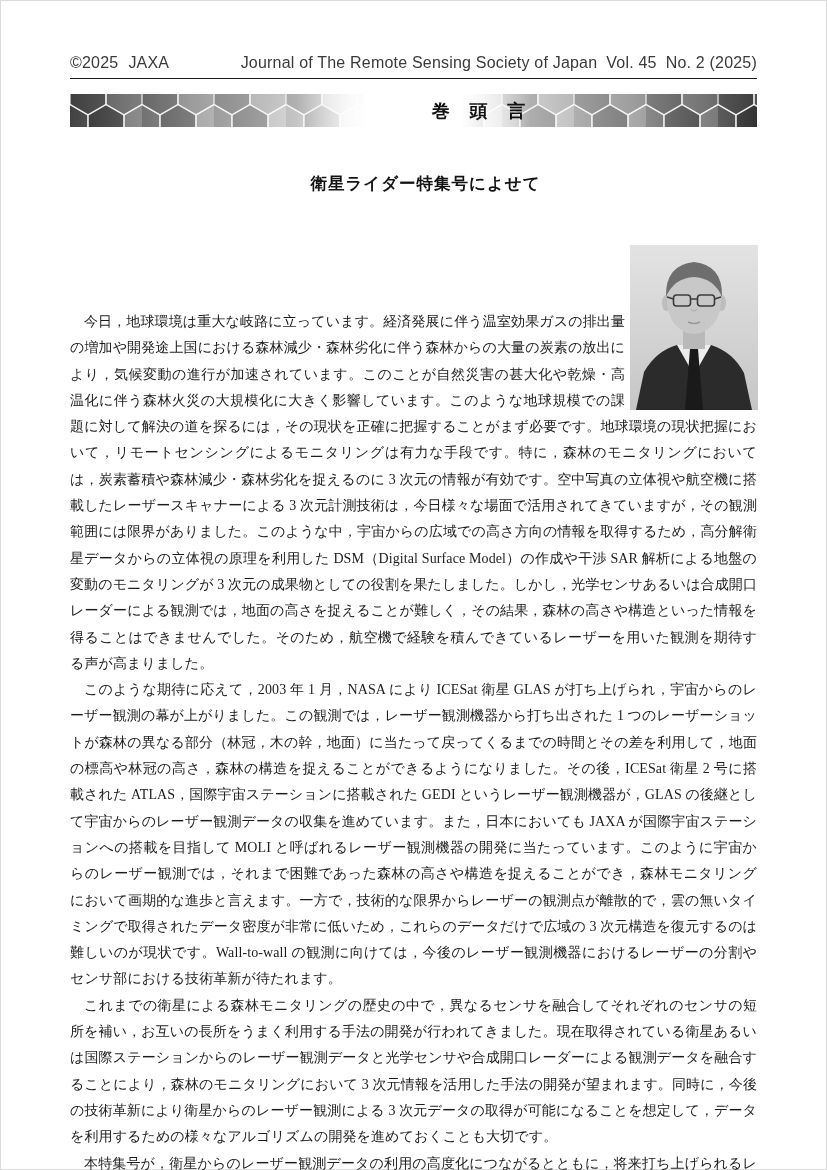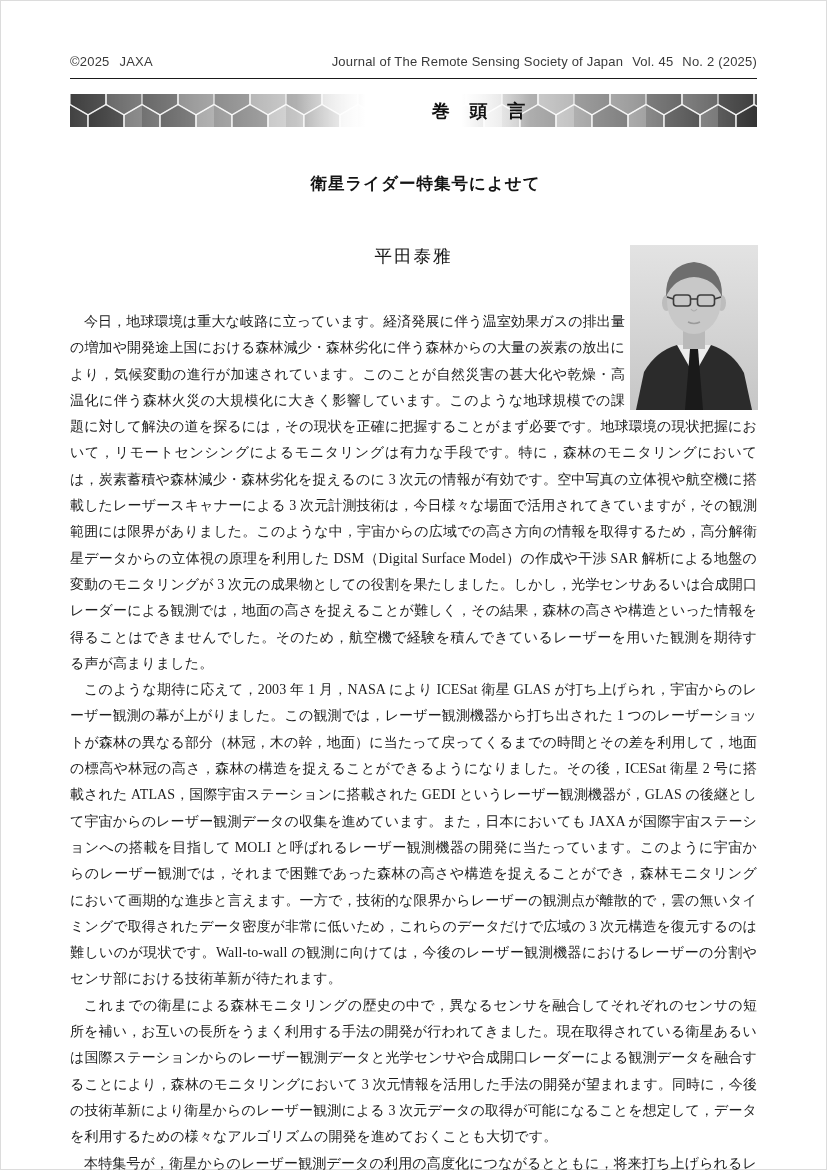--- a/index.html
+++ b/index.html
@@ -24,7 +24,7 @@
     justify-content: space-between;
     align-items: flex-start;
     font-family: "Liberation Sans", "DejaVu Sans", sans-serif;
-    font-size: 13px;
+    font-size: 16px;
     color: #3a3a3a;
     letter-spacing: 0.2px;
   }

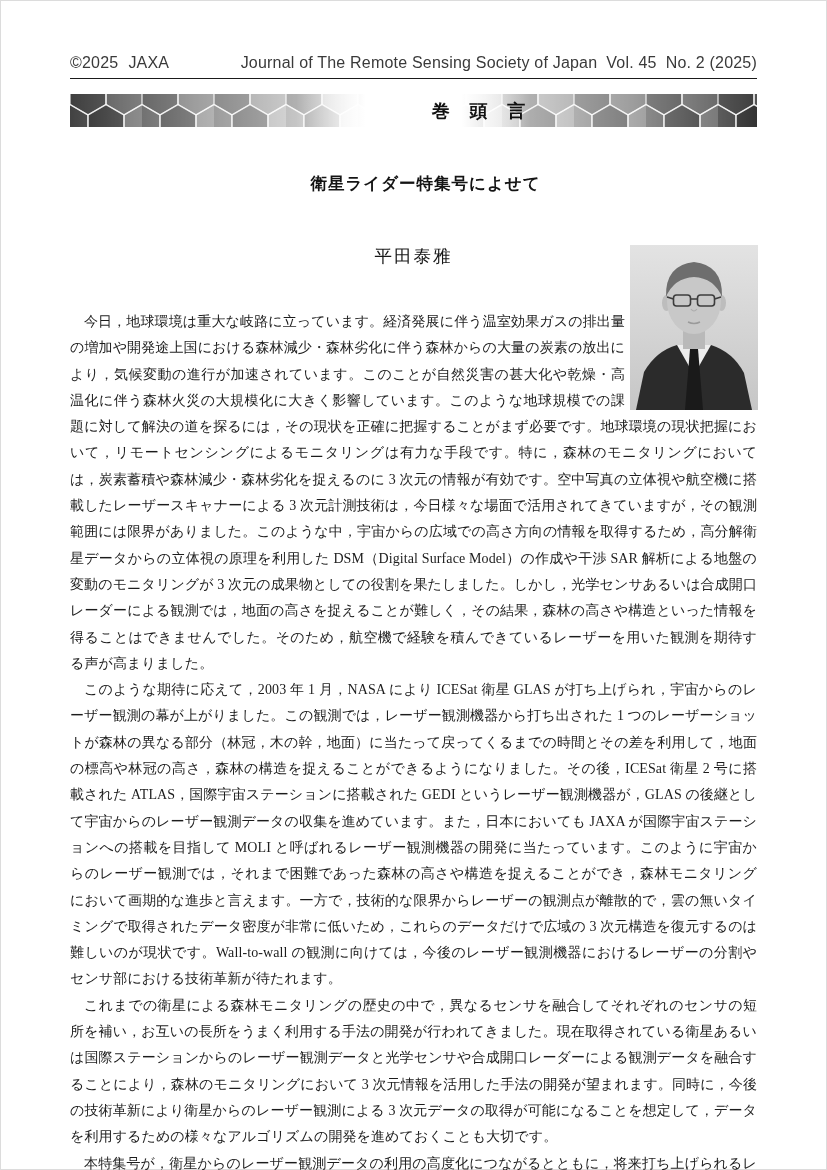--- a/index.html
+++ b/index.html
@@ -183,7 +183,6 @@
 
   <h1 class="article-title">衛星ライダー特集号によせて</h1>
 
-  <div class="author-name">平田泰雅</div>
 
   <div class="photo">
     <svg viewBox="0 0 128 165" preserveAspectRatio="none" aria-hidden="true">

